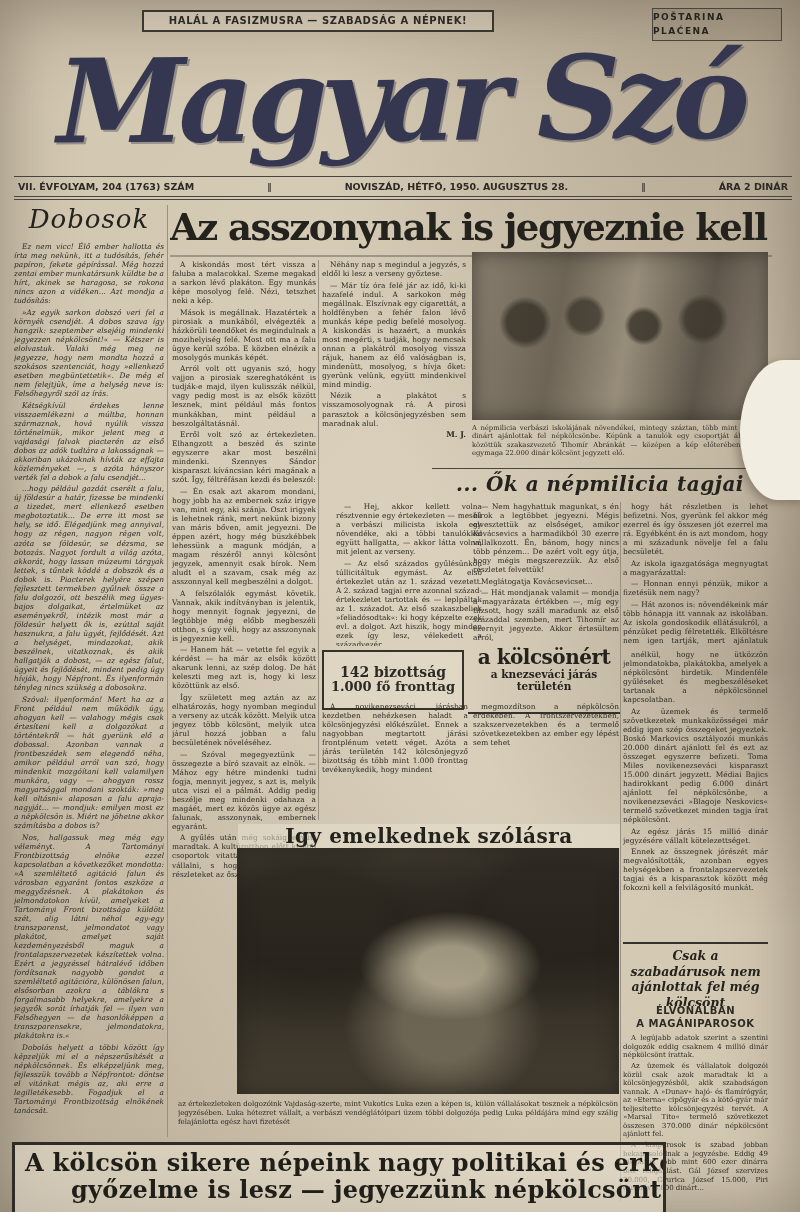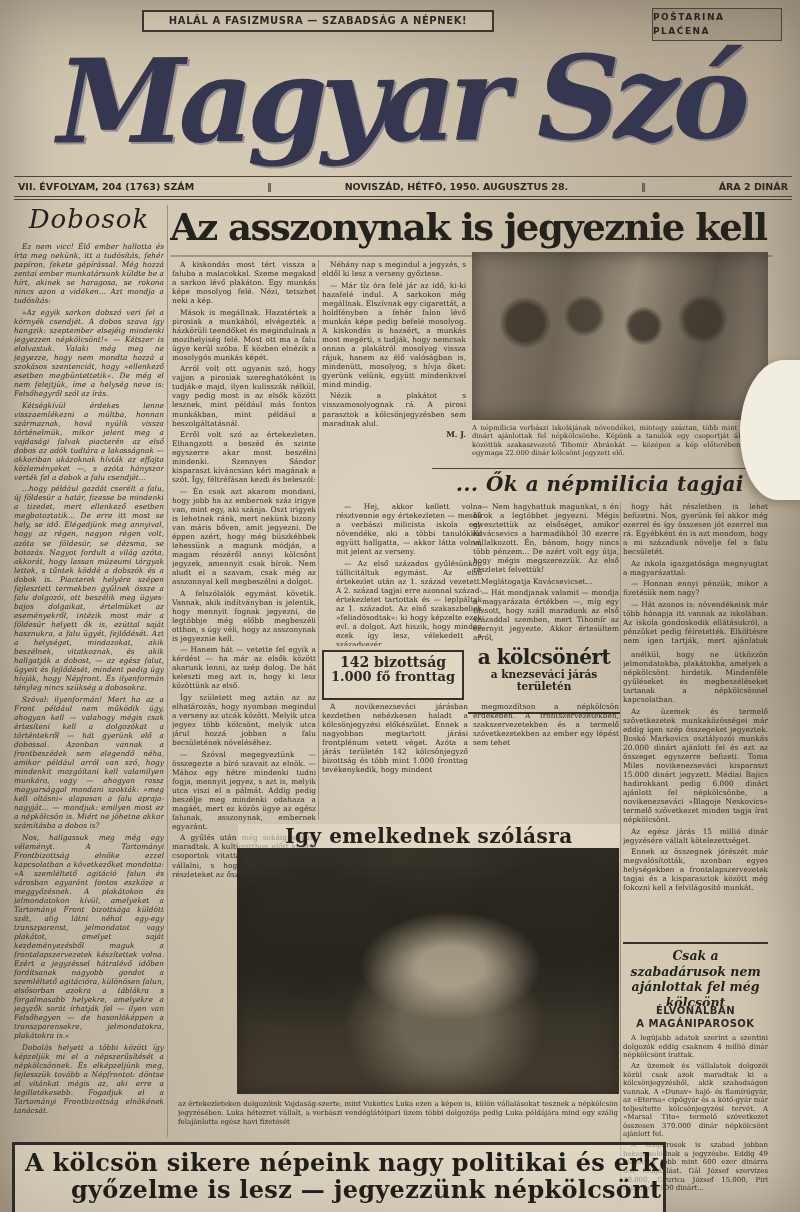--- a/index.html
+++ b/index.html
@@ -54,7 +54,7 @@
   .nepm2{left:473px;top:502px;width:146px;height:144px;}
   .nepm3{left:623px;top:502px;width:145px;height:144px;}
   .box142{left:322px;top:650px;width:138px;height:44px;border:2.5px solid #35322b;text-align:center;
-    background:rgba(230,222,205,.5);padding-top:2px;}
+    background:rgba(230,222,205,.5);padding-top:12px;}
   .box142 .l1{font-weight:bold;font-size:14px;line-height:16px;}
   .box142 .l2{font-weight:bold;font-size:13px;line-height:13px;}
   .kolcs-head{left:468px;top:646px;width:152px;text-align:center;color:#23221d;}

